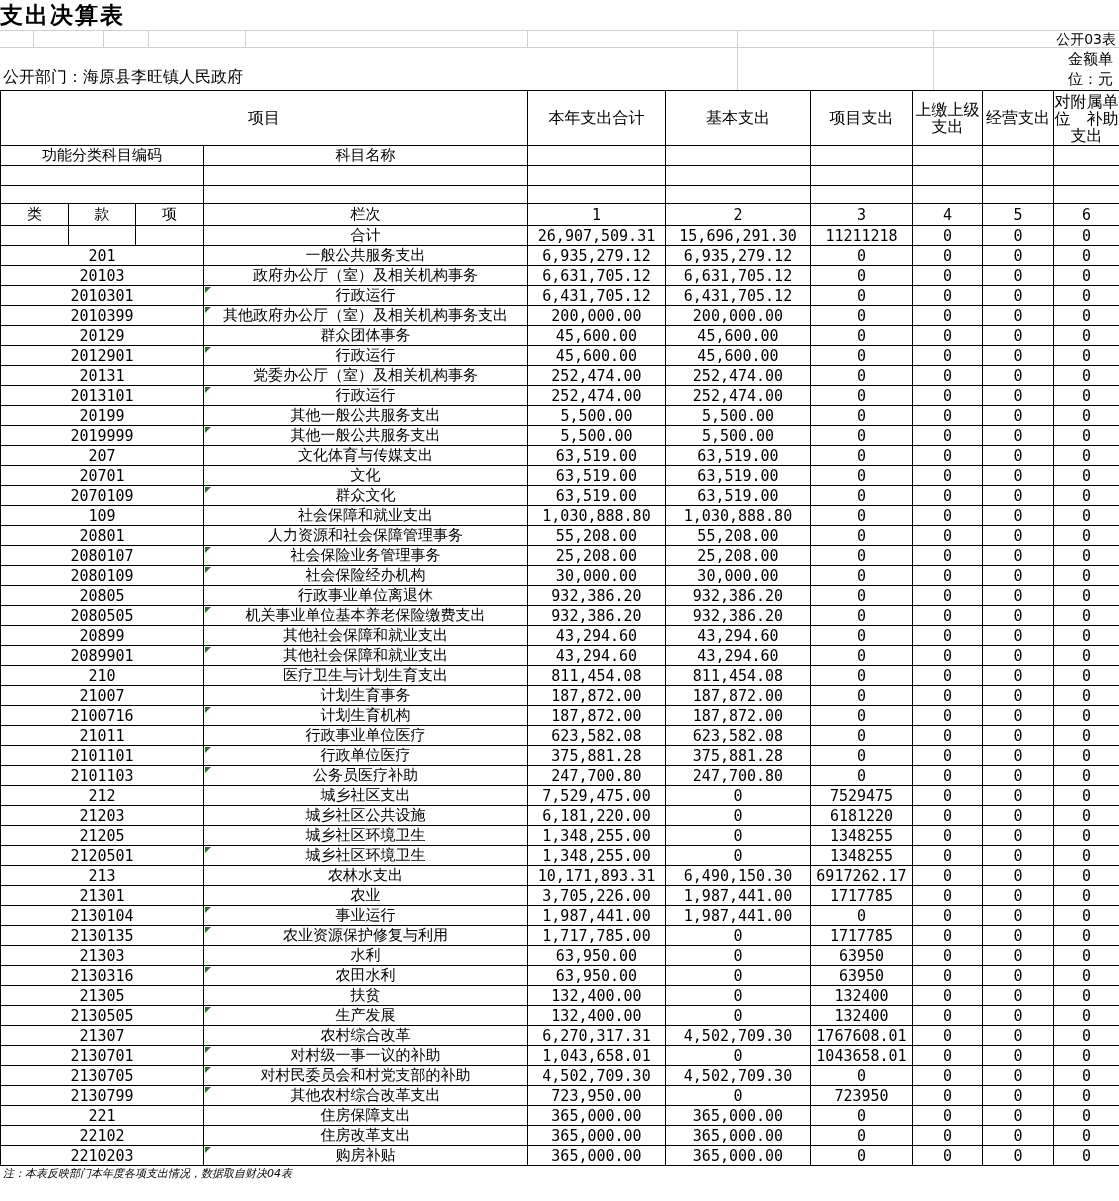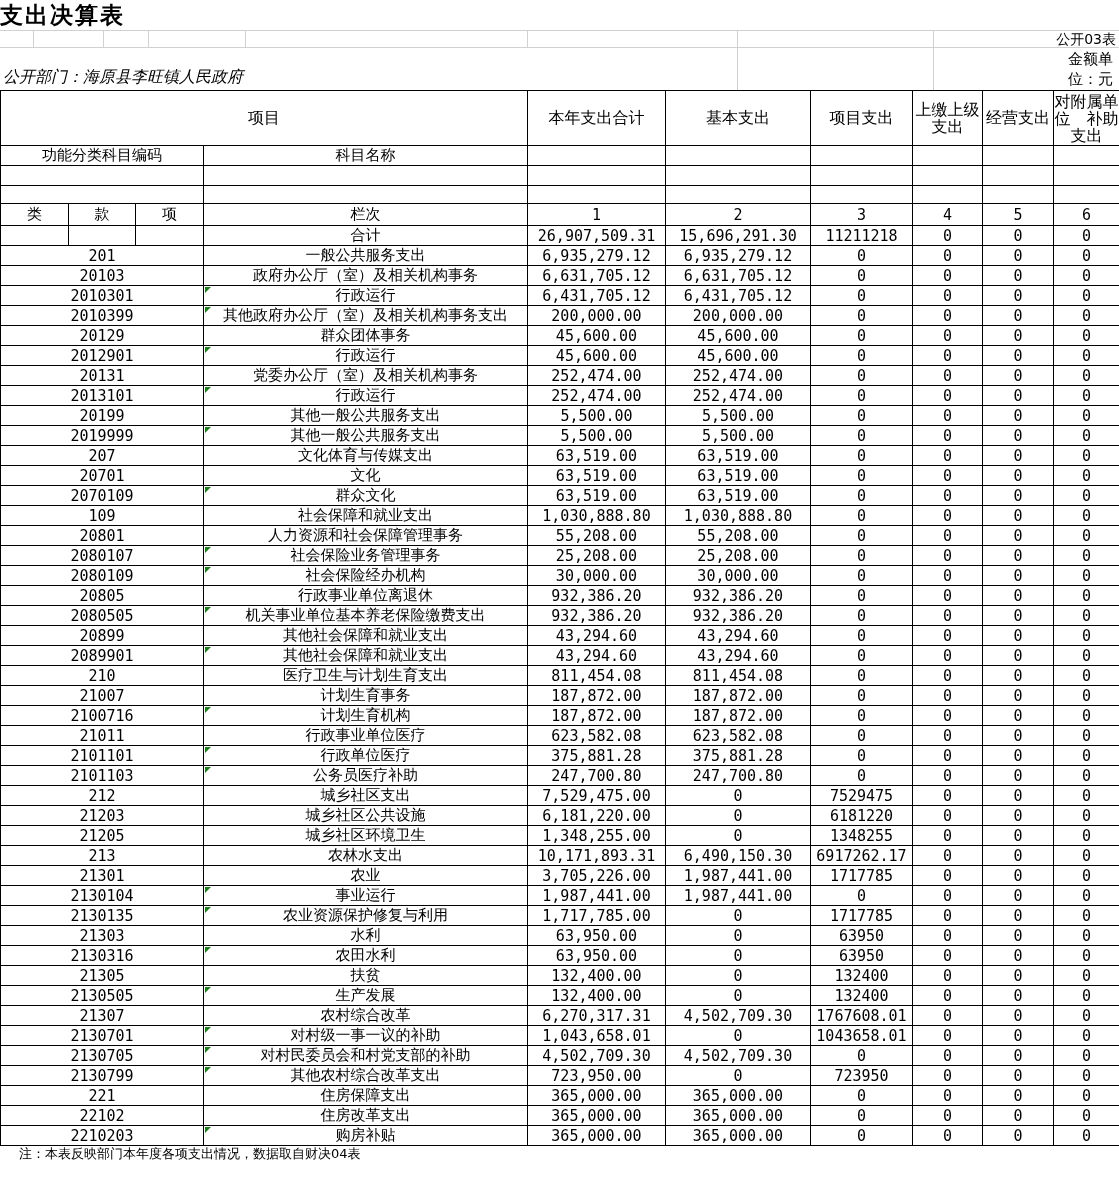--- a/index.html
+++ b/index.html
@@ -19,7 +19,7 @@
   .row3 { height: 42px; position: relative; }
   .gl { position: absolute; top: 0; bottom: 0; width: 1px; background: #d0d0d0; }
   .sheet-label { position: absolute; right: 3px; top: 0px; font-size: 14px; line-height: 16px; text-align: right; }
-  .dept { position: absolute; left: 3px; bottom: 2px; font-size: 16px; font-style: italic; }
+  .dept { position: absolute; left: 3px; bottom: 2px; font-size: 16px; }
   .unit {
     position: absolute; right: 2px; top: 1px; width: 49px;
     font-size: 15px; line-height: 20px; word-break: break-all; text-align: left;

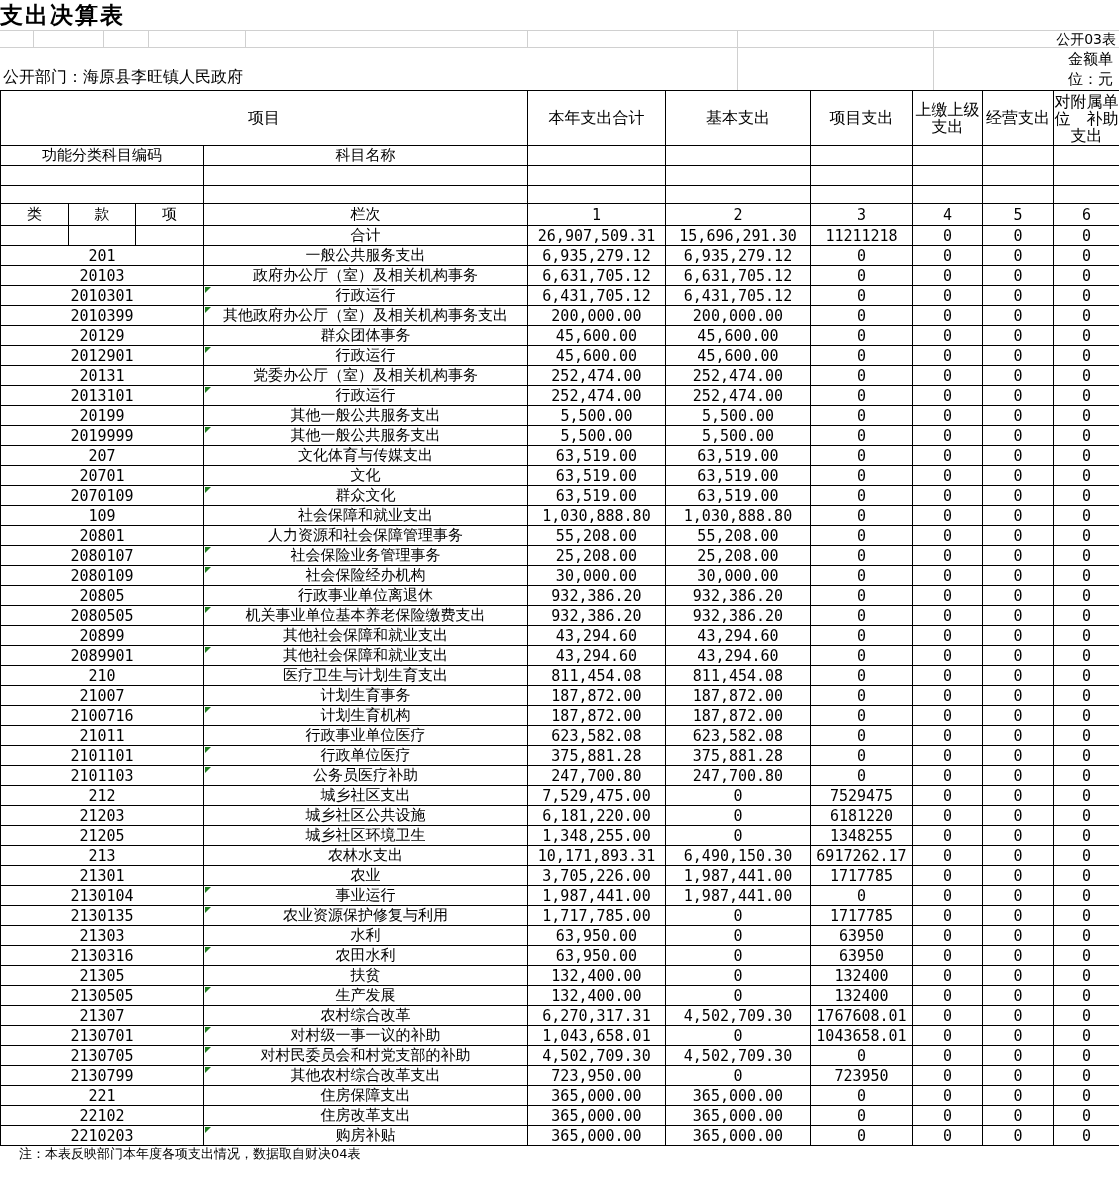--- a/index.html
+++ b/index.html
@@ -449,6 +449,16 @@
           <td class="mono">0</td>
         </tr>
         <tr>
+          <td colspan="3" class="mono">2120501</td>
+          <td class="name"><span class="tri"></span><span>城乡社区环境卫生</span></td>
+          <td class="mono">1,348,255.00</td>
+          <td class="mono">0</td>
+          <td class="mono">1348255</td>
+          <td class="mono">0</td>
+          <td class="mono">0</td>
+          <td class="mono">0</td>
+        </tr>
+        <tr>
           <td colspan="3" class="mono">213</td>
           <td class="name"><span>农林水支出</span></td>
           <td class="mono">10,171,893.31</td>

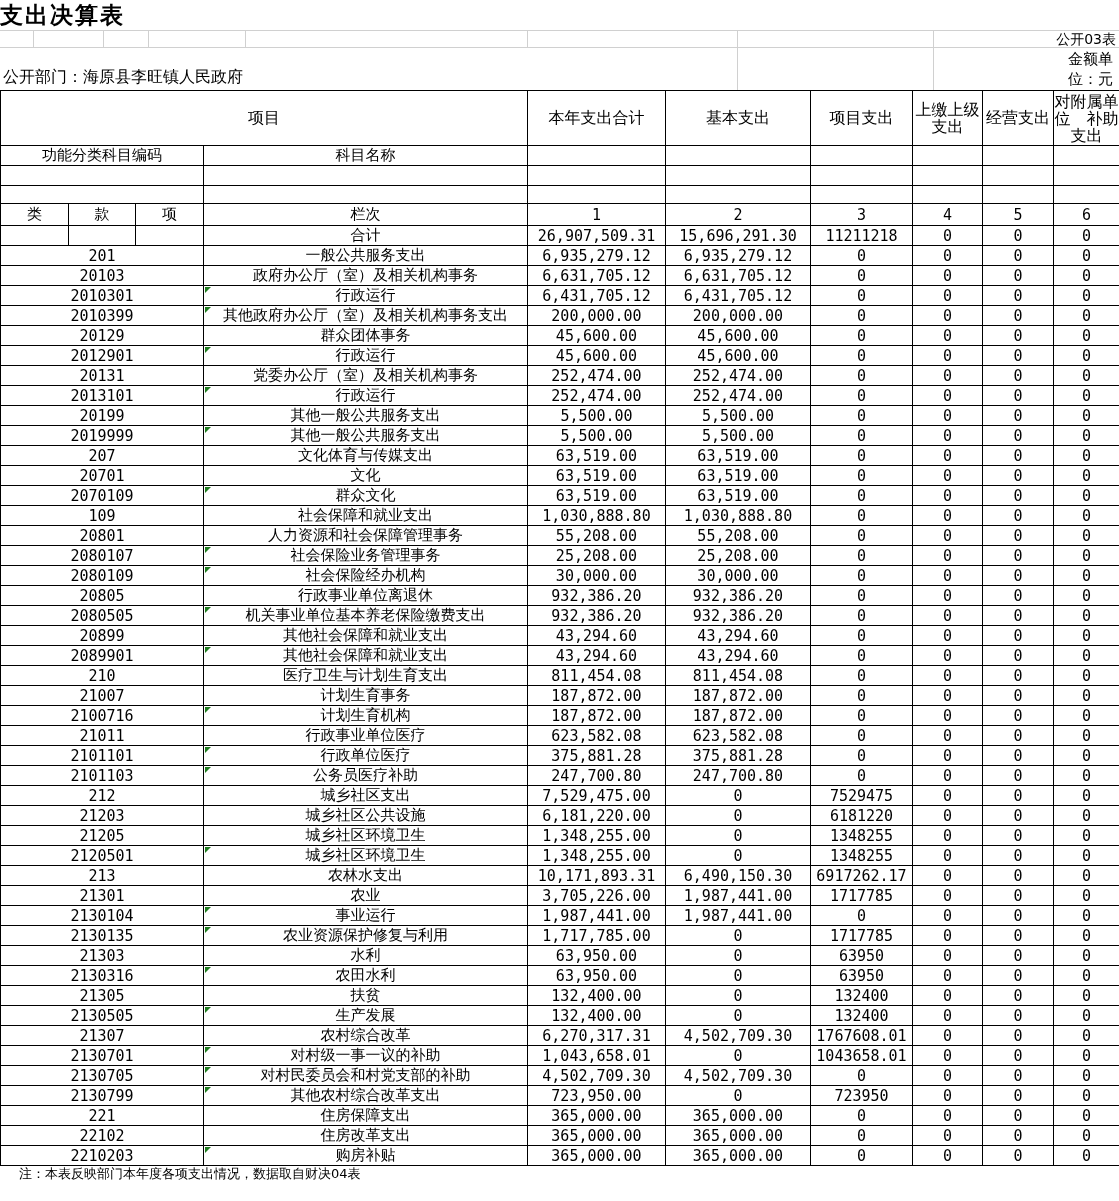--- a/index.html
+++ b/index.html
@@ -42,7 +42,7 @@
     position: absolute; left: 1px; top: 1px; width: 0; height: 0;
     border-top: 6px solid #1e7d1e; border-right: 6px solid transparent;
   }
-  .note { height: 16px; font-size: 13px; line-height: 16px; padding-left: 19px; }
+  .note { height: 16px; font-size: 11px; line-height: 16px; padding-left: 3px; font-style: italic; }
 </style>
 </head>
 <body>

